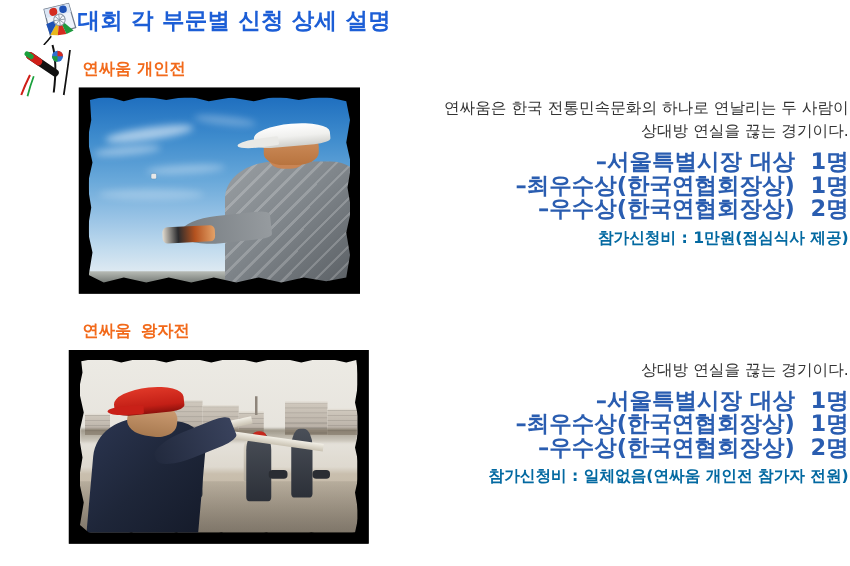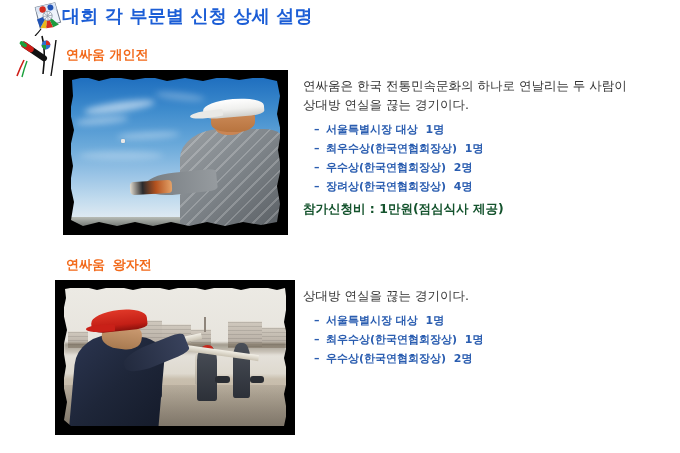--- a/index.html
+++ b/index.html
@@ -337,6 +337,7 @@
   .textblock {
     position: absolute;
     width: 376px;
+    text-align: right;
   }
   .textblock.t1 { left: 303px; top: 76px; }
   .textblock.t2 { left: 303px; top: 286px; }

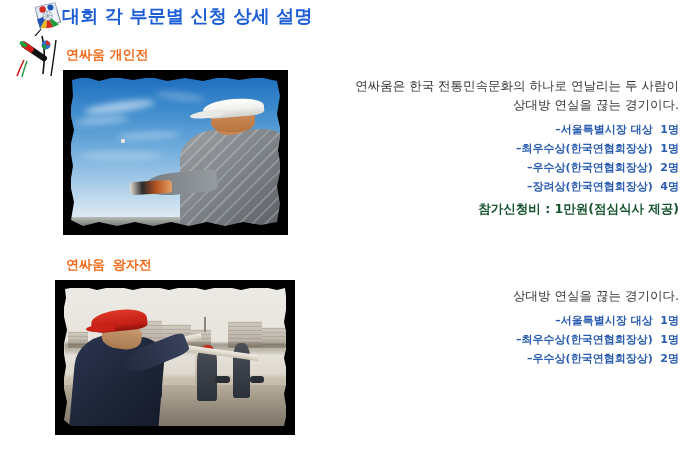--- a/index.html
+++ b/index.html
@@ -354,7 +354,7 @@
     list-style: none;
   }
   .award-item {
-    font-size: 11px;
+    font-size: 18px;
     line-height: 19px;
     color: #2a5db0;
     font-weight: bold;

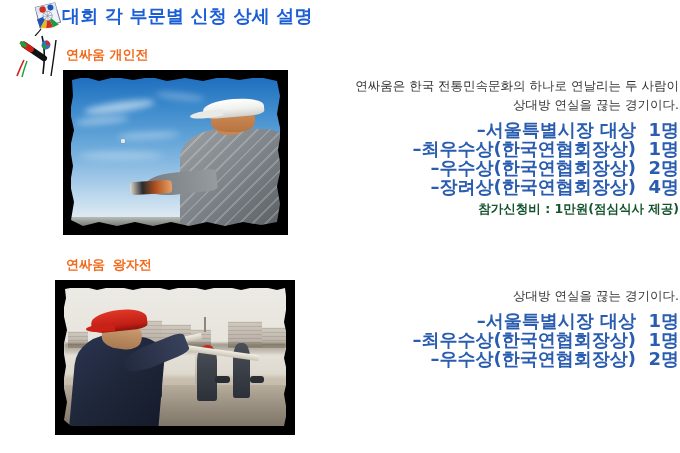--- a/index.html
+++ b/index.html
@@ -465,9 +465,6 @@
     <li class="award-item">
       <span class="award-dash">–</span><span>우수상(한국연협회장상)</span>&nbsp;&nbsp;<span>2명</span>
     </li>
-    <li class="award-item">
-      <span class="award-dash">–</span><span>장려상(한국연협회장상)</span>&nbsp;&nbsp;<span>4명</span>
-    </li>
   </ul>
   <div class="fee-line">참가신청비 : 1만원(점심식사 제공)</div>
 </div>

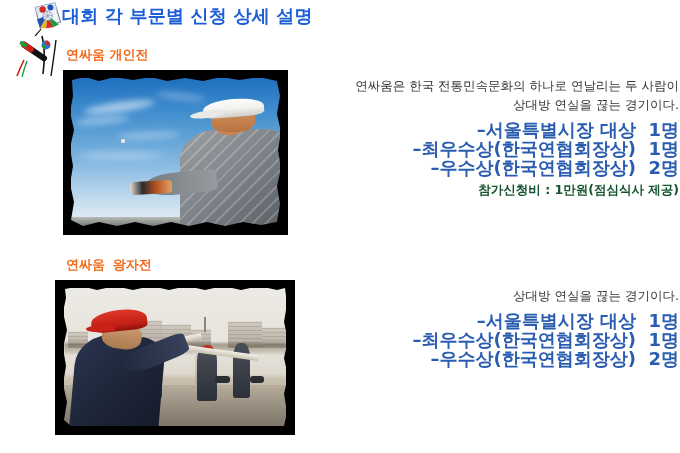--- a/index.html
+++ b/index.html
@@ -370,7 +370,7 @@
     margin-top: 3px;
     font-size: 12.5px;
     line-height: 19px;
-    color: #14532d;
+    color: #0369a1;
     font-weight: bold;
     white-space: nowrap;
   }

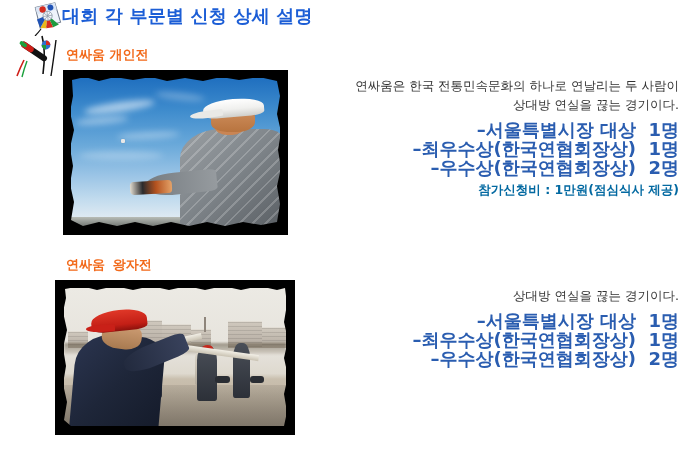--- a/index.html
+++ b/index.html
@@ -525,6 +525,7 @@
       <span class="award-dash">–</span><span>우수상(한국연협회장상)</span>&nbsp;&nbsp;<span>2명</span>
     </li>
   </ul>
+  <div class="fee-line">참가신청비 : 일체없음(연싸움 개인전 참가자 전원)</div>
 </div>
 
 </body></html>

